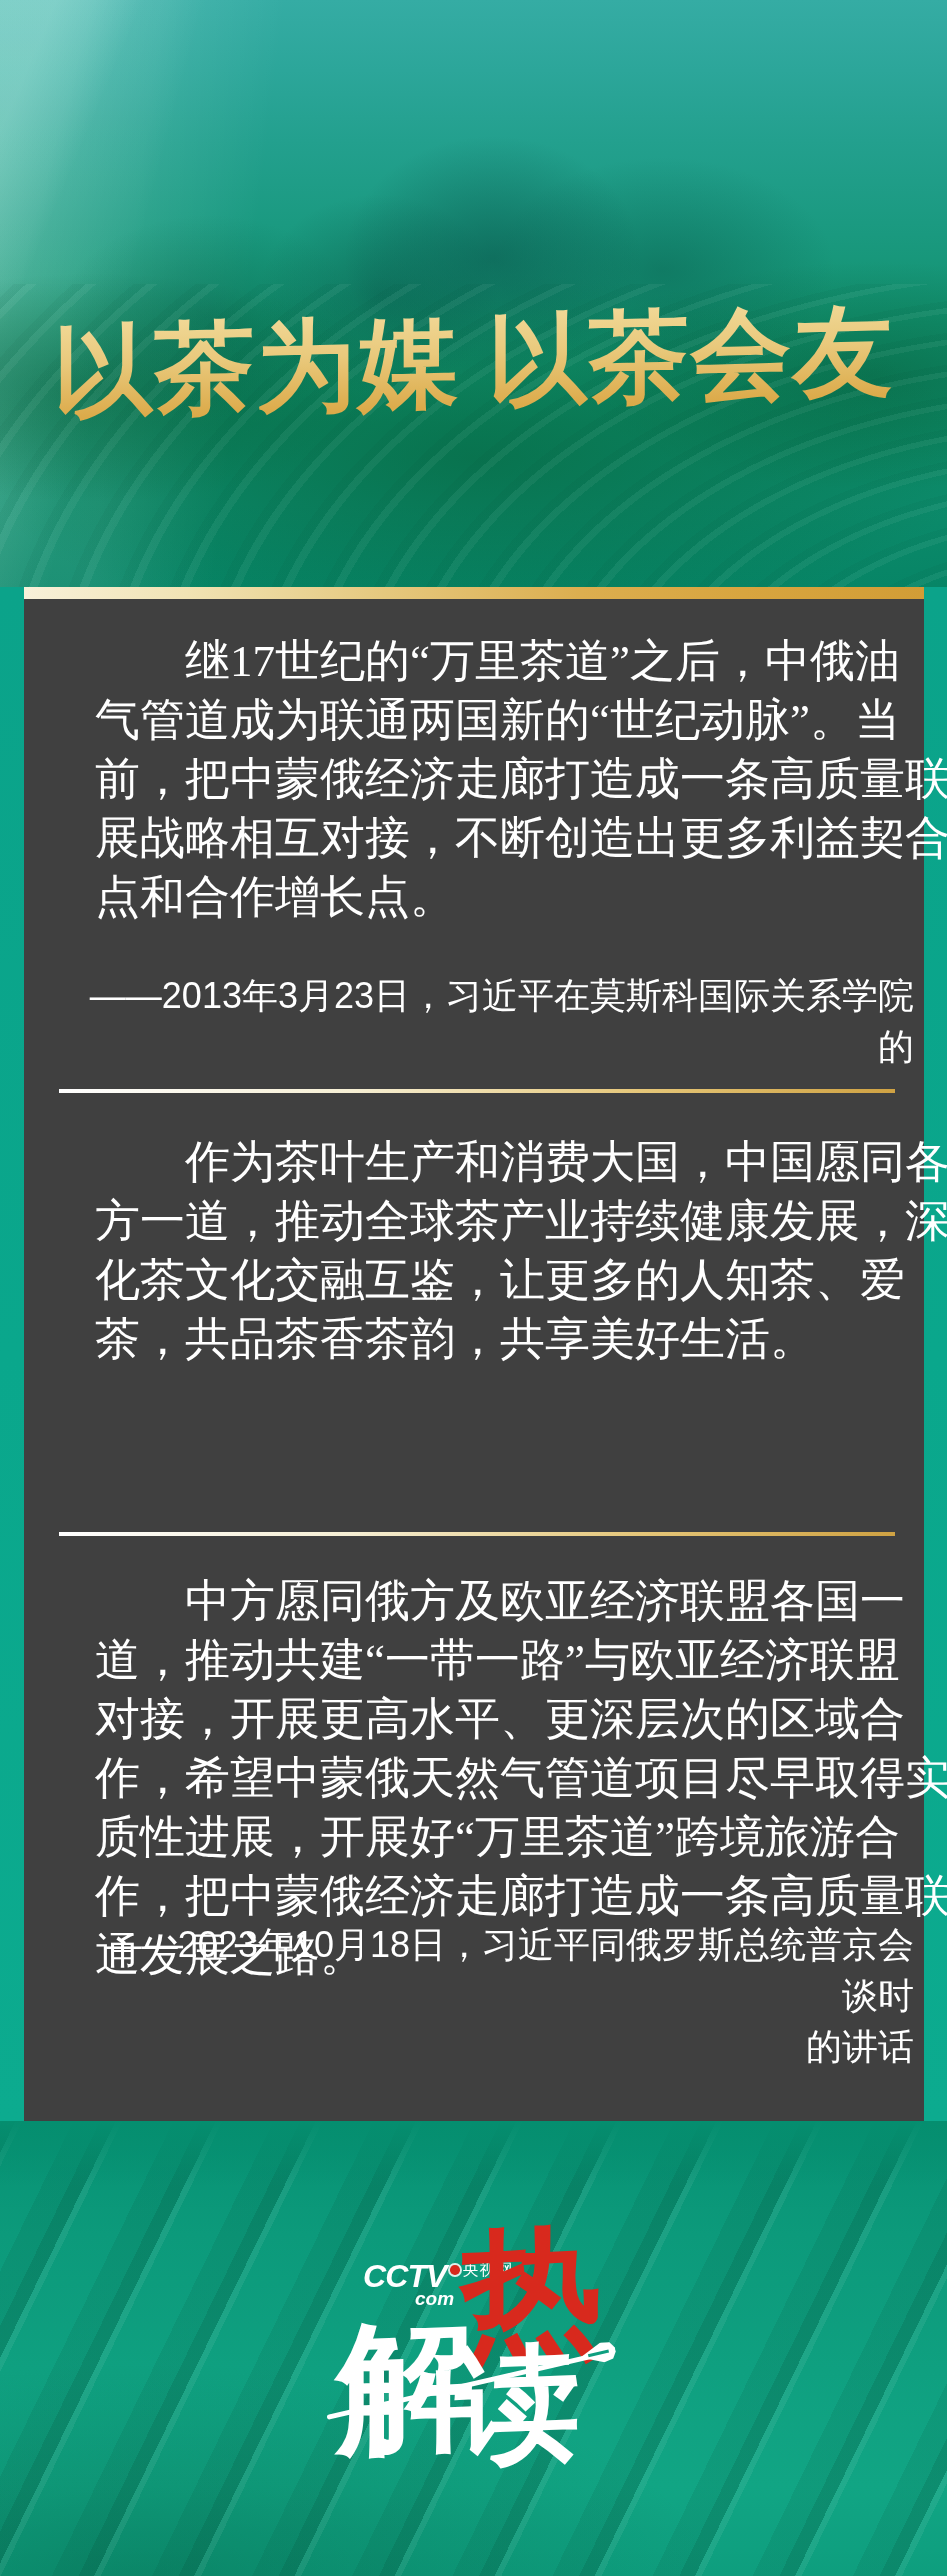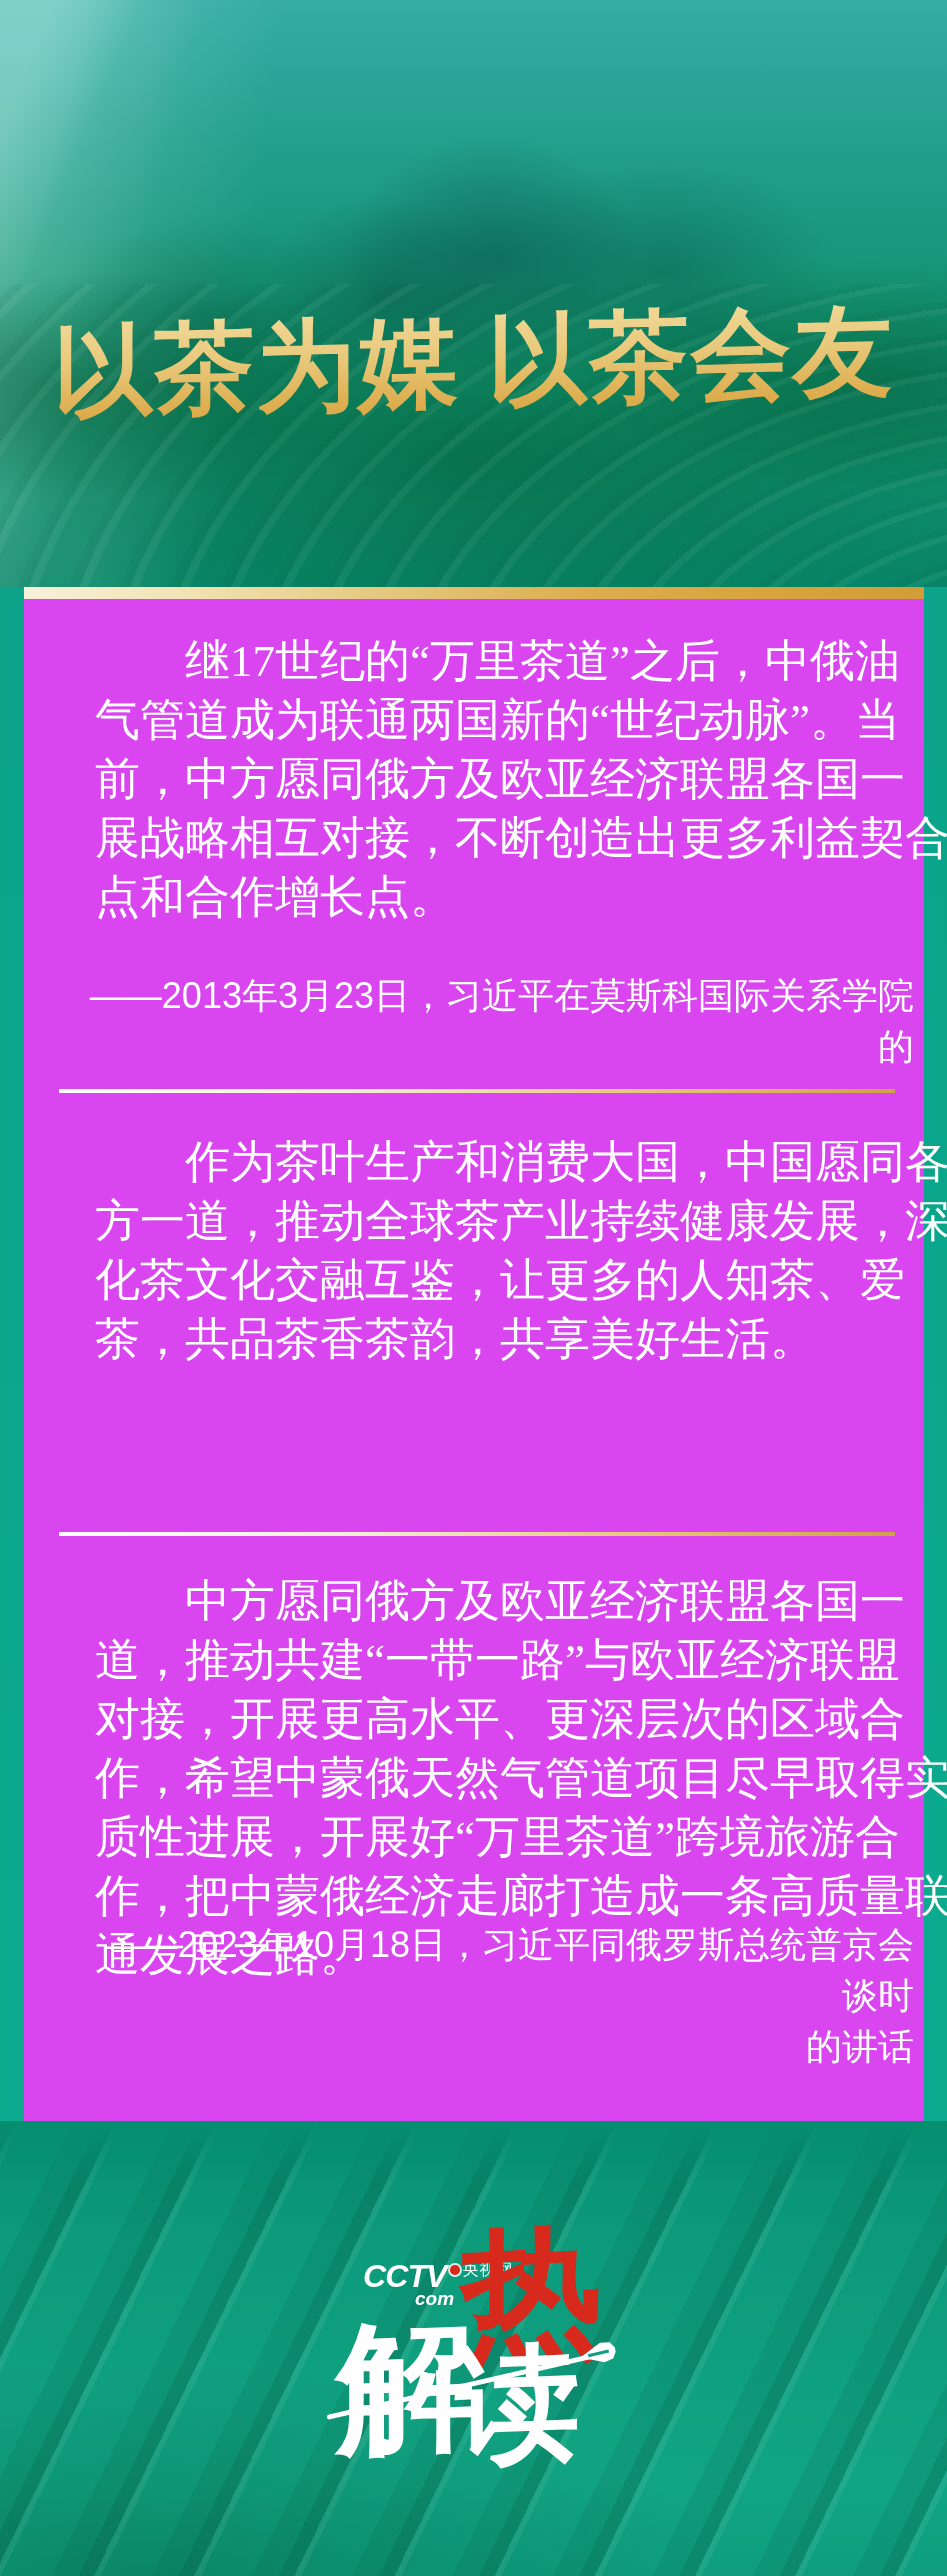--- a/index.html
+++ b/index.html
@@ -71,7 +71,7 @@
   
   .panel{
     position:absolute;left:24px;top:587px;width:900px;height:1534px;
-    background:#d946ef;
+    background:#404040;
   }
   .gold-bar{
     position:absolute;left:0;top:0;width:900px;height:12.3px;

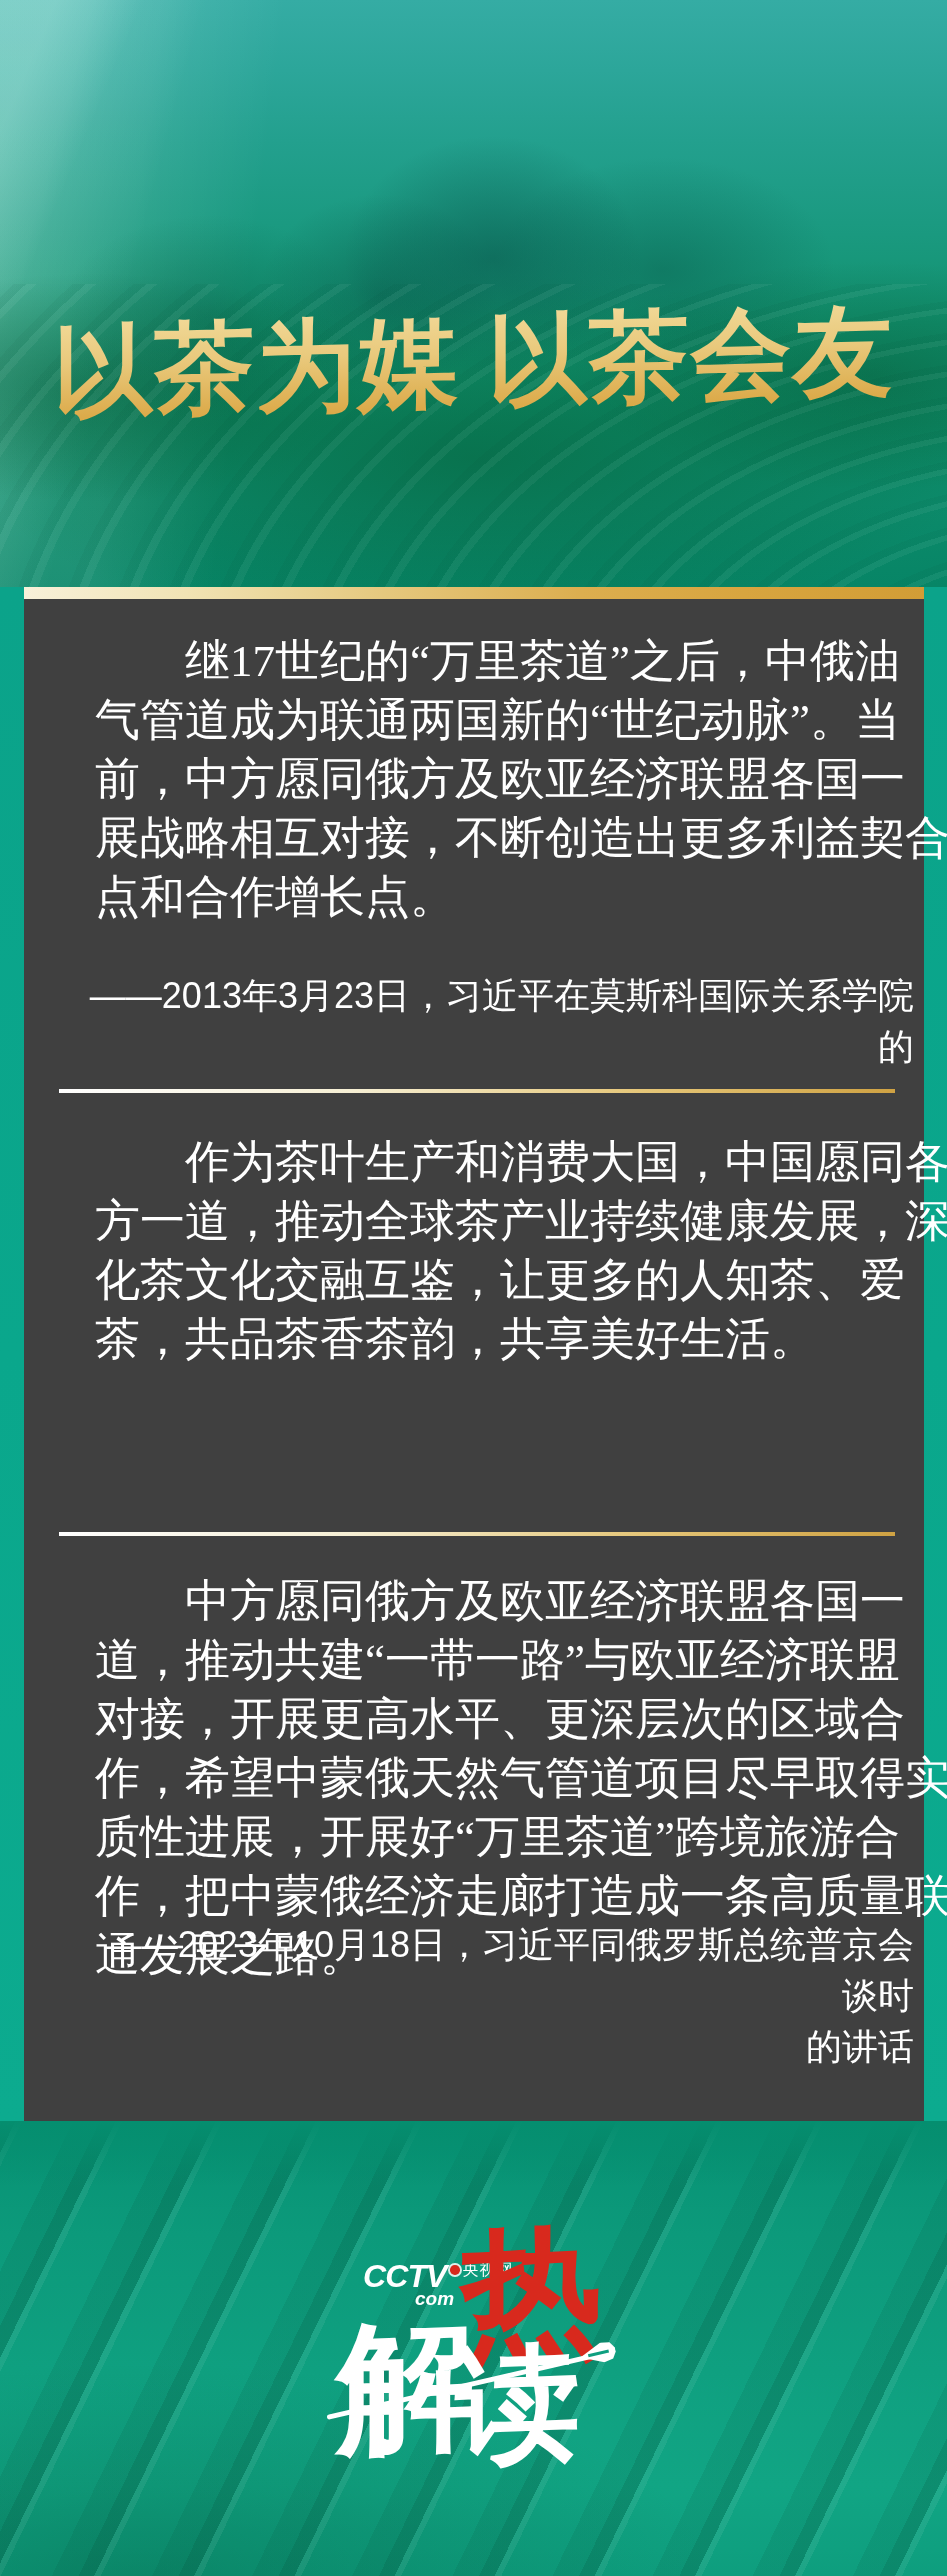--- a/index.html
+++ b/index.html
@@ -161,7 +161,7 @@
     <div class="quote q1">
       <div class="ln first">继17世纪的“万里茶道”之后，中俄油</div>
       <div class="ln">气管道成为联通两国新的“世纪动脉”。当</div>
-      <div class="ln">前，中方愿同俄方及欧亚经济联盟各国一</div>
+      <div class="ln">前，把中蒙俄经济走廊打造成一条高质量联</div>
       <div class="ln">展战略相互对接，不断创造出更多利益契合</div>
       <div class="ln short">点和合作增长点。</div>
     </div>

